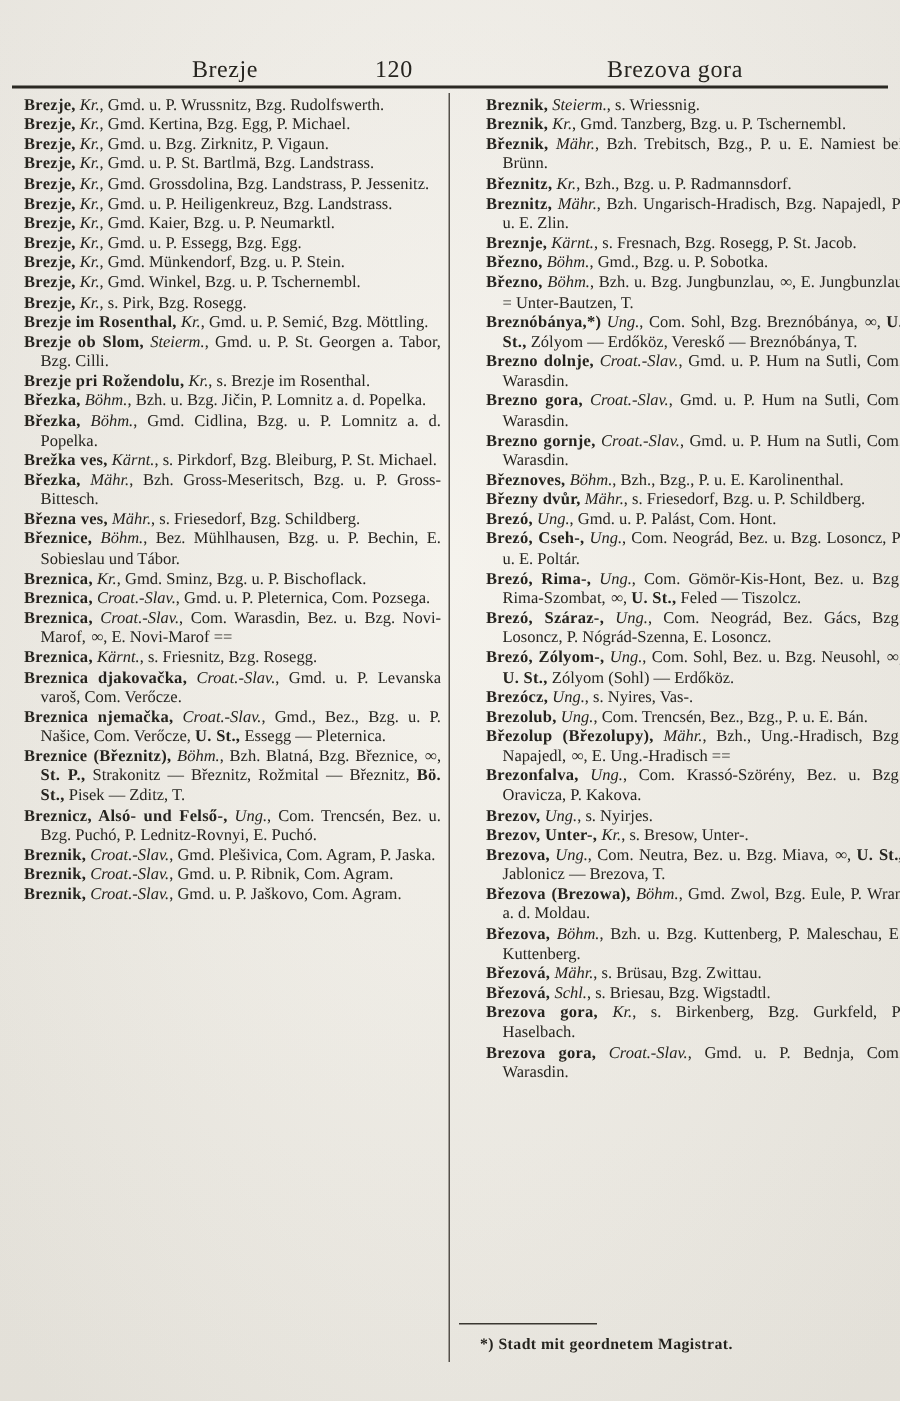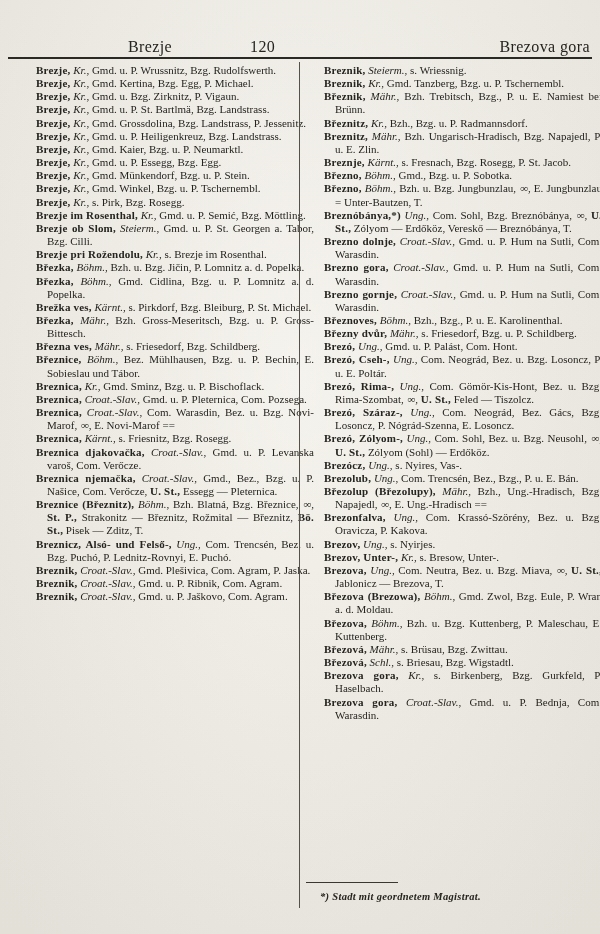--- a/index.html
+++ b/index.html
@@ -25,7 +25,7 @@
   }
   .running-title-left{position:absolute;left:0;width:280px;text-align:center;}
   .page-number{position:absolute;left:240px;width:120px;text-align:left;}
-  .running-title-right{position:absolute;right:0;width:280px;text-align:right;}
+  .running-title-right{position:absolute;right:0;width:280px;text-align:center;}
   .header-rule{
     position:absolute;top:57px;left:8px;right:8px;height:2px;
     background:#2b2923;

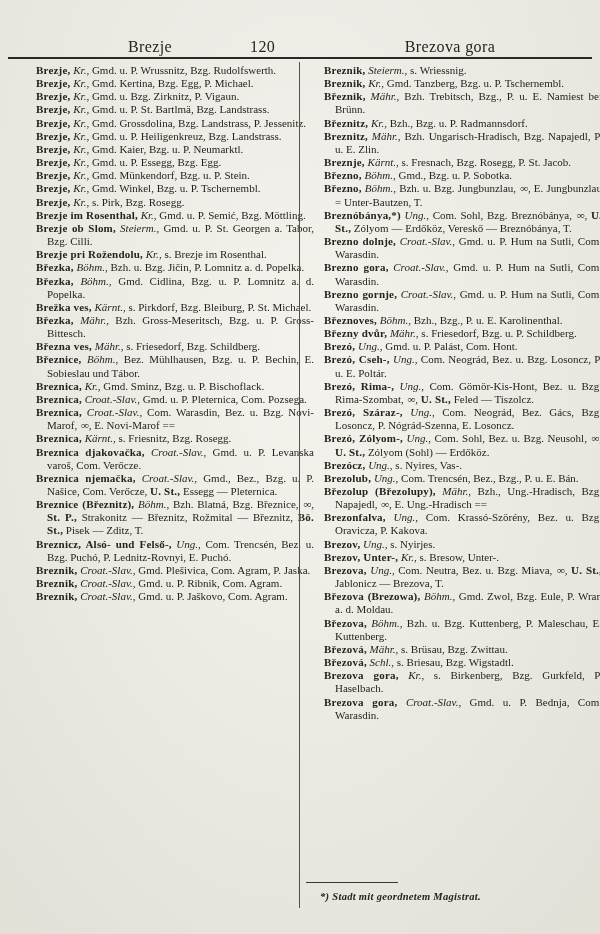--- a/index.html
+++ b/index.html
@@ -35,7 +35,7 @@
     font-size:11px;line-height:13.15px;
     text-align:justify;
   }
-  .column-left{left:16px;margin-left:20px;}
+  .column-left{left:16px;}
   .column-right{left:324px;}
   .column-divider{
     position:absolute;top:62px;left:299px;width:1px;height:846px;

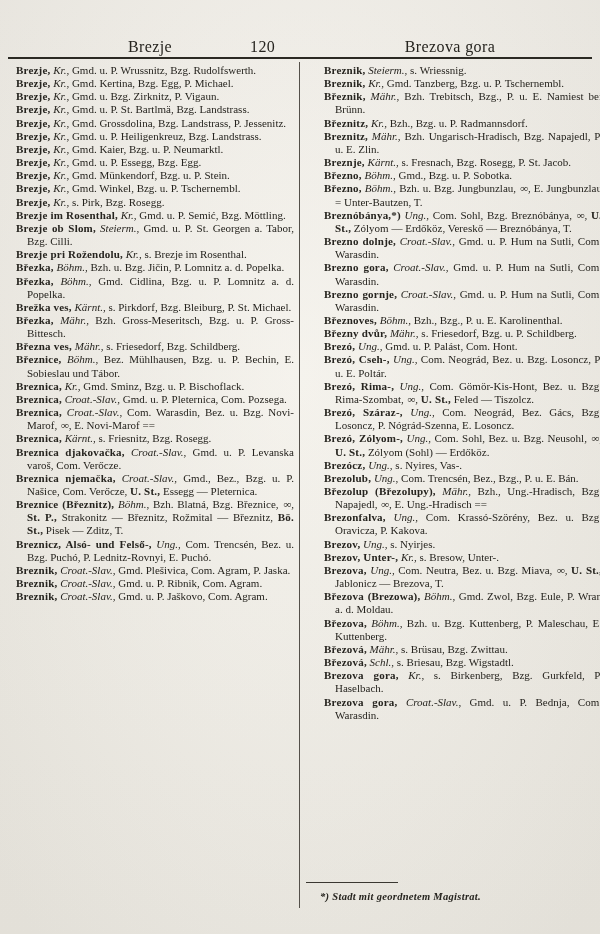--- a/index.html
+++ b/index.html
@@ -64,7 +64,6 @@
     font-weight:700;
     padding-left:14px;
     letter-spacing:0.3px;
-    font-style:italic;
   }
 </style>
 </head>

